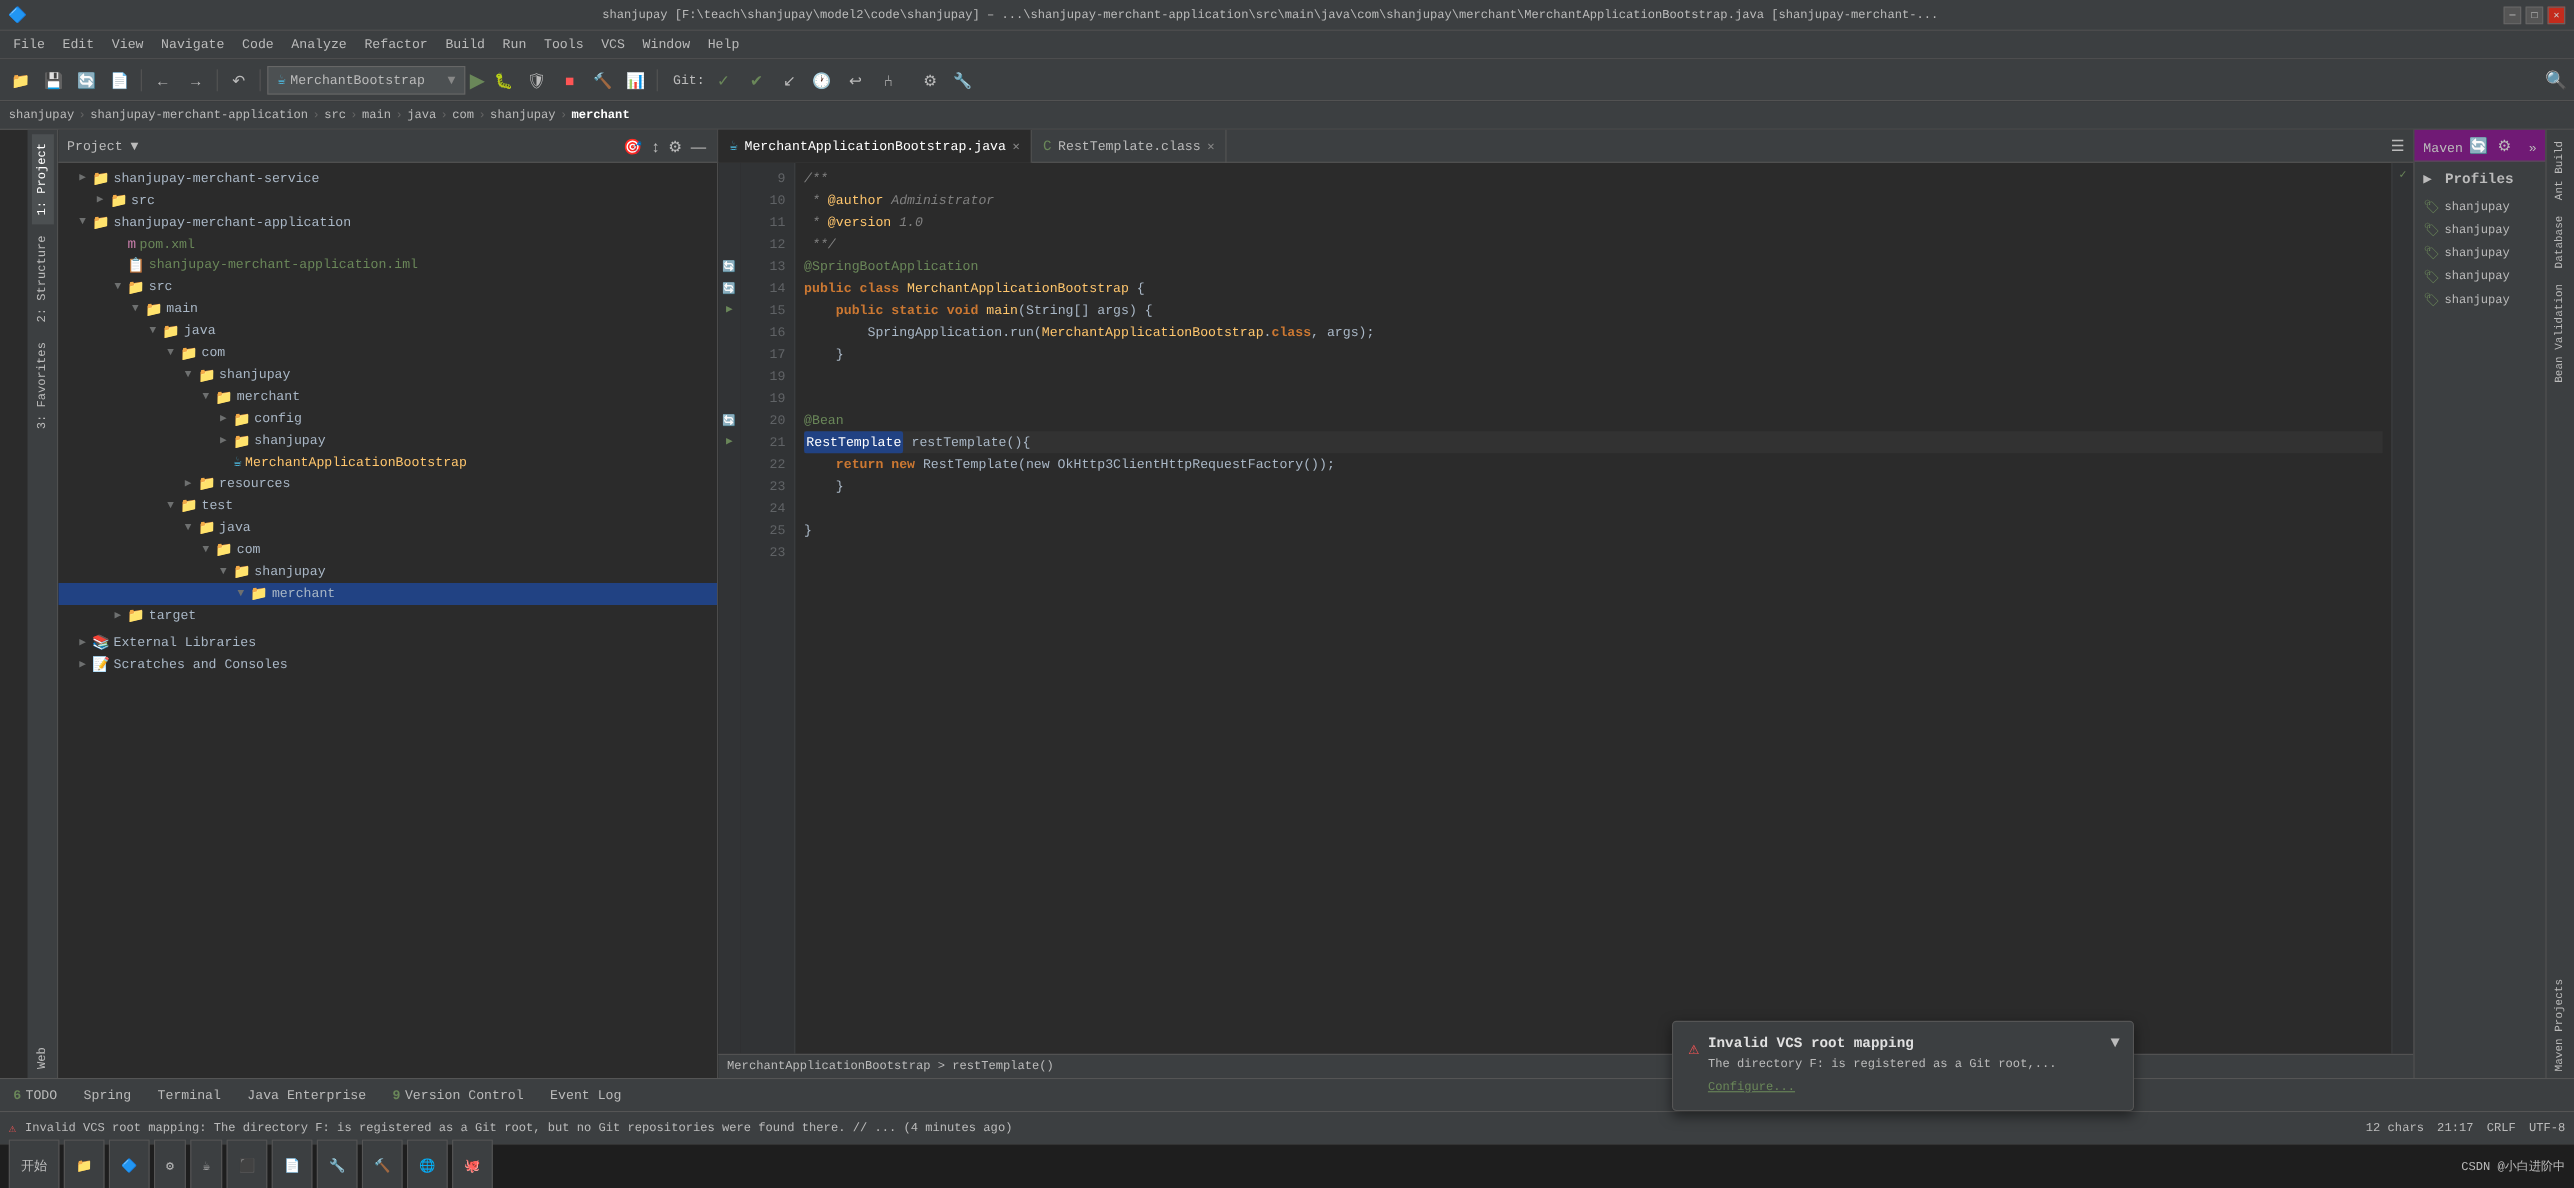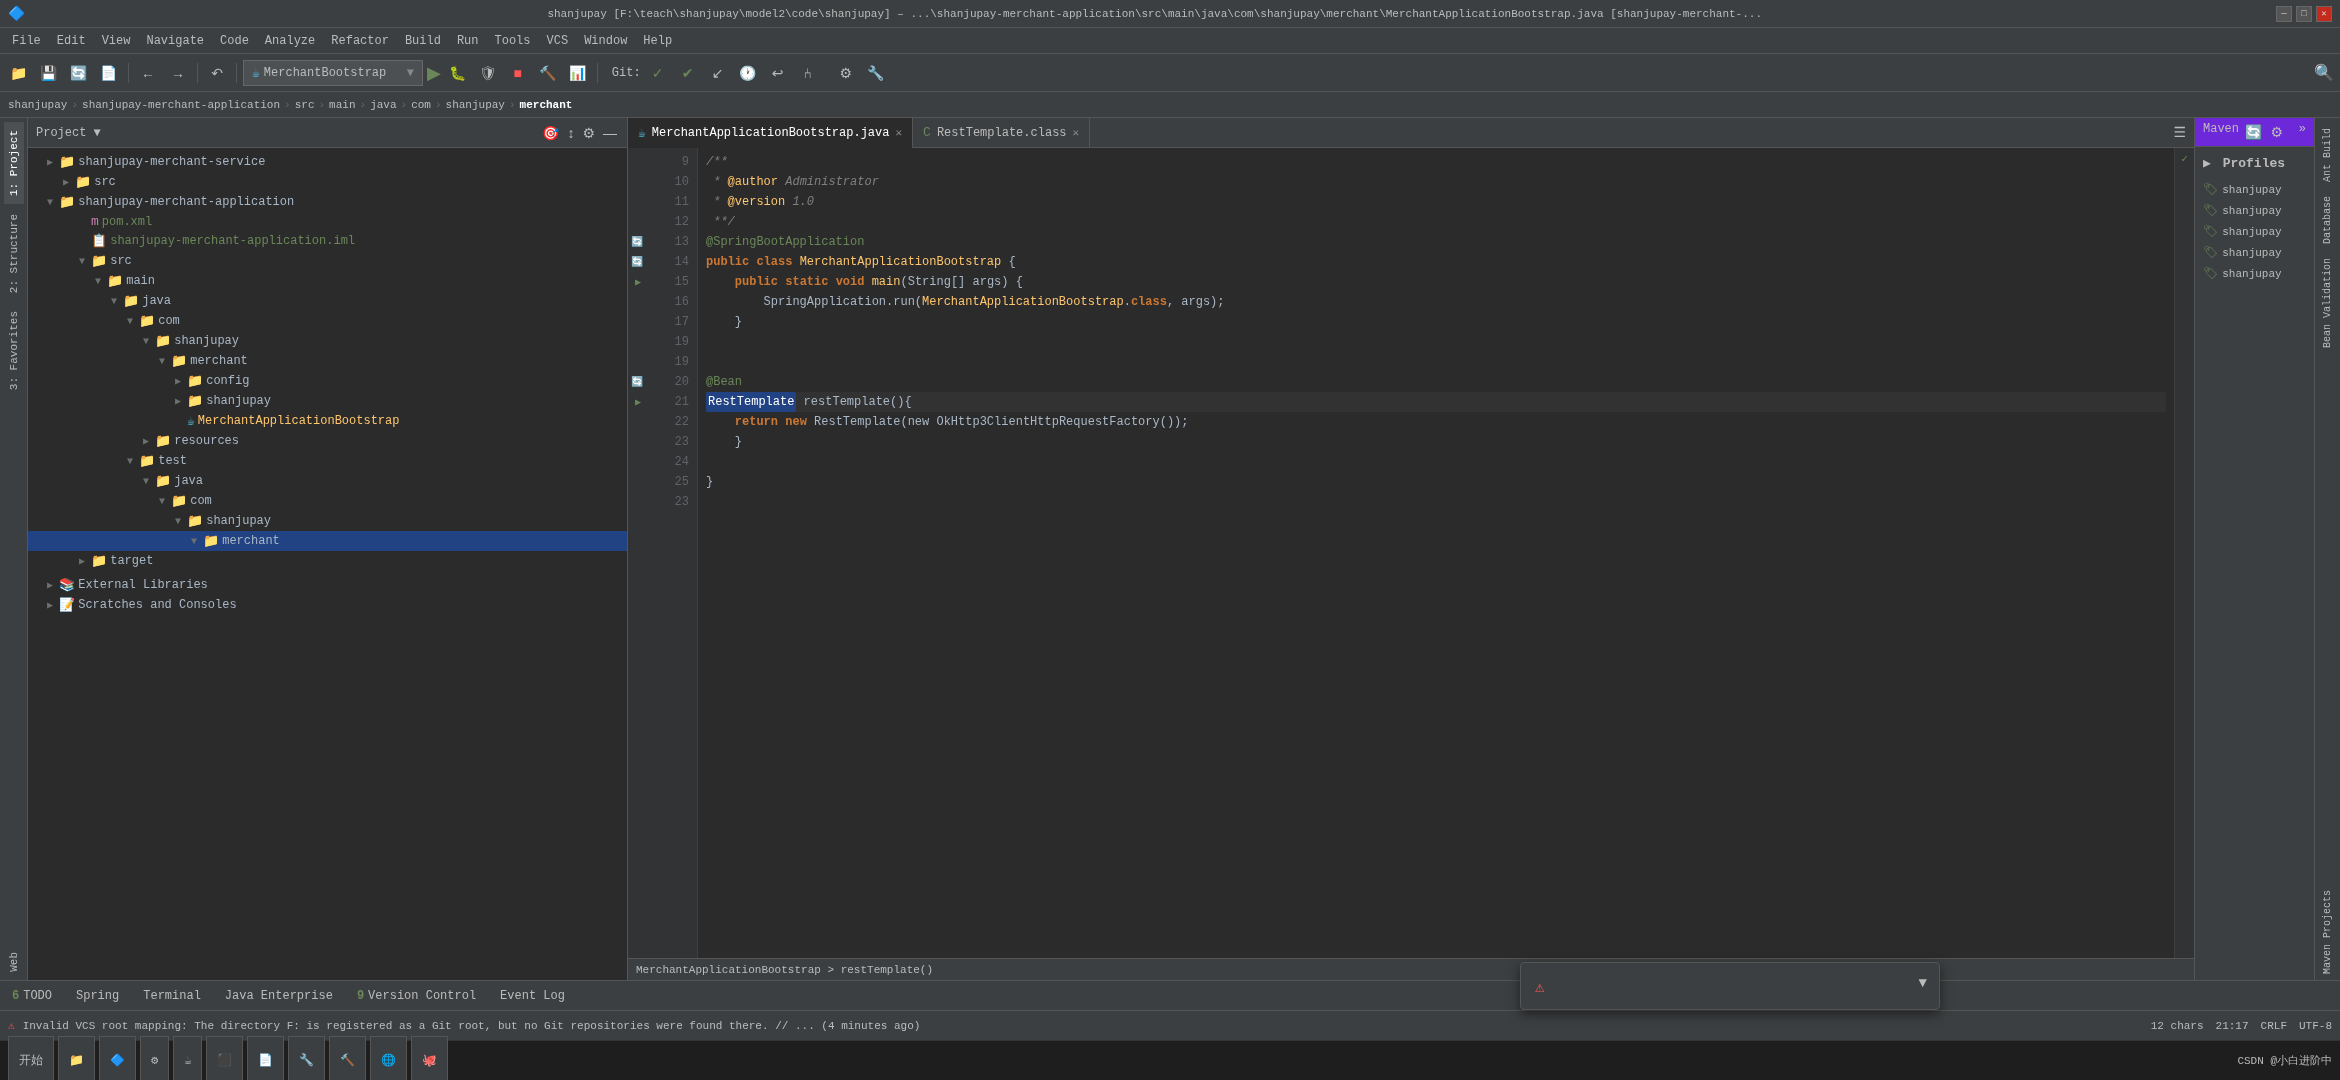--- a/index.html
+++ b/index.html
@@ -206,7 +206,7 @@
   <span style="color:#fff; font-weight:bold;">merchant</span>
 </div>
 
-<div class="main-layout" style="height:calc(1080px - 28px - 26px - 38px - 26px - 30px - 30px - 40px);">
+<div class="main-layout" style="height:calc(1080px - 28px - 26px - 38px - 26px - 30px - 30px - 40px);padding-left:25px;">
 
   <div class="side-tabs-left">
     <div class="side-tab active">1: Project</div>

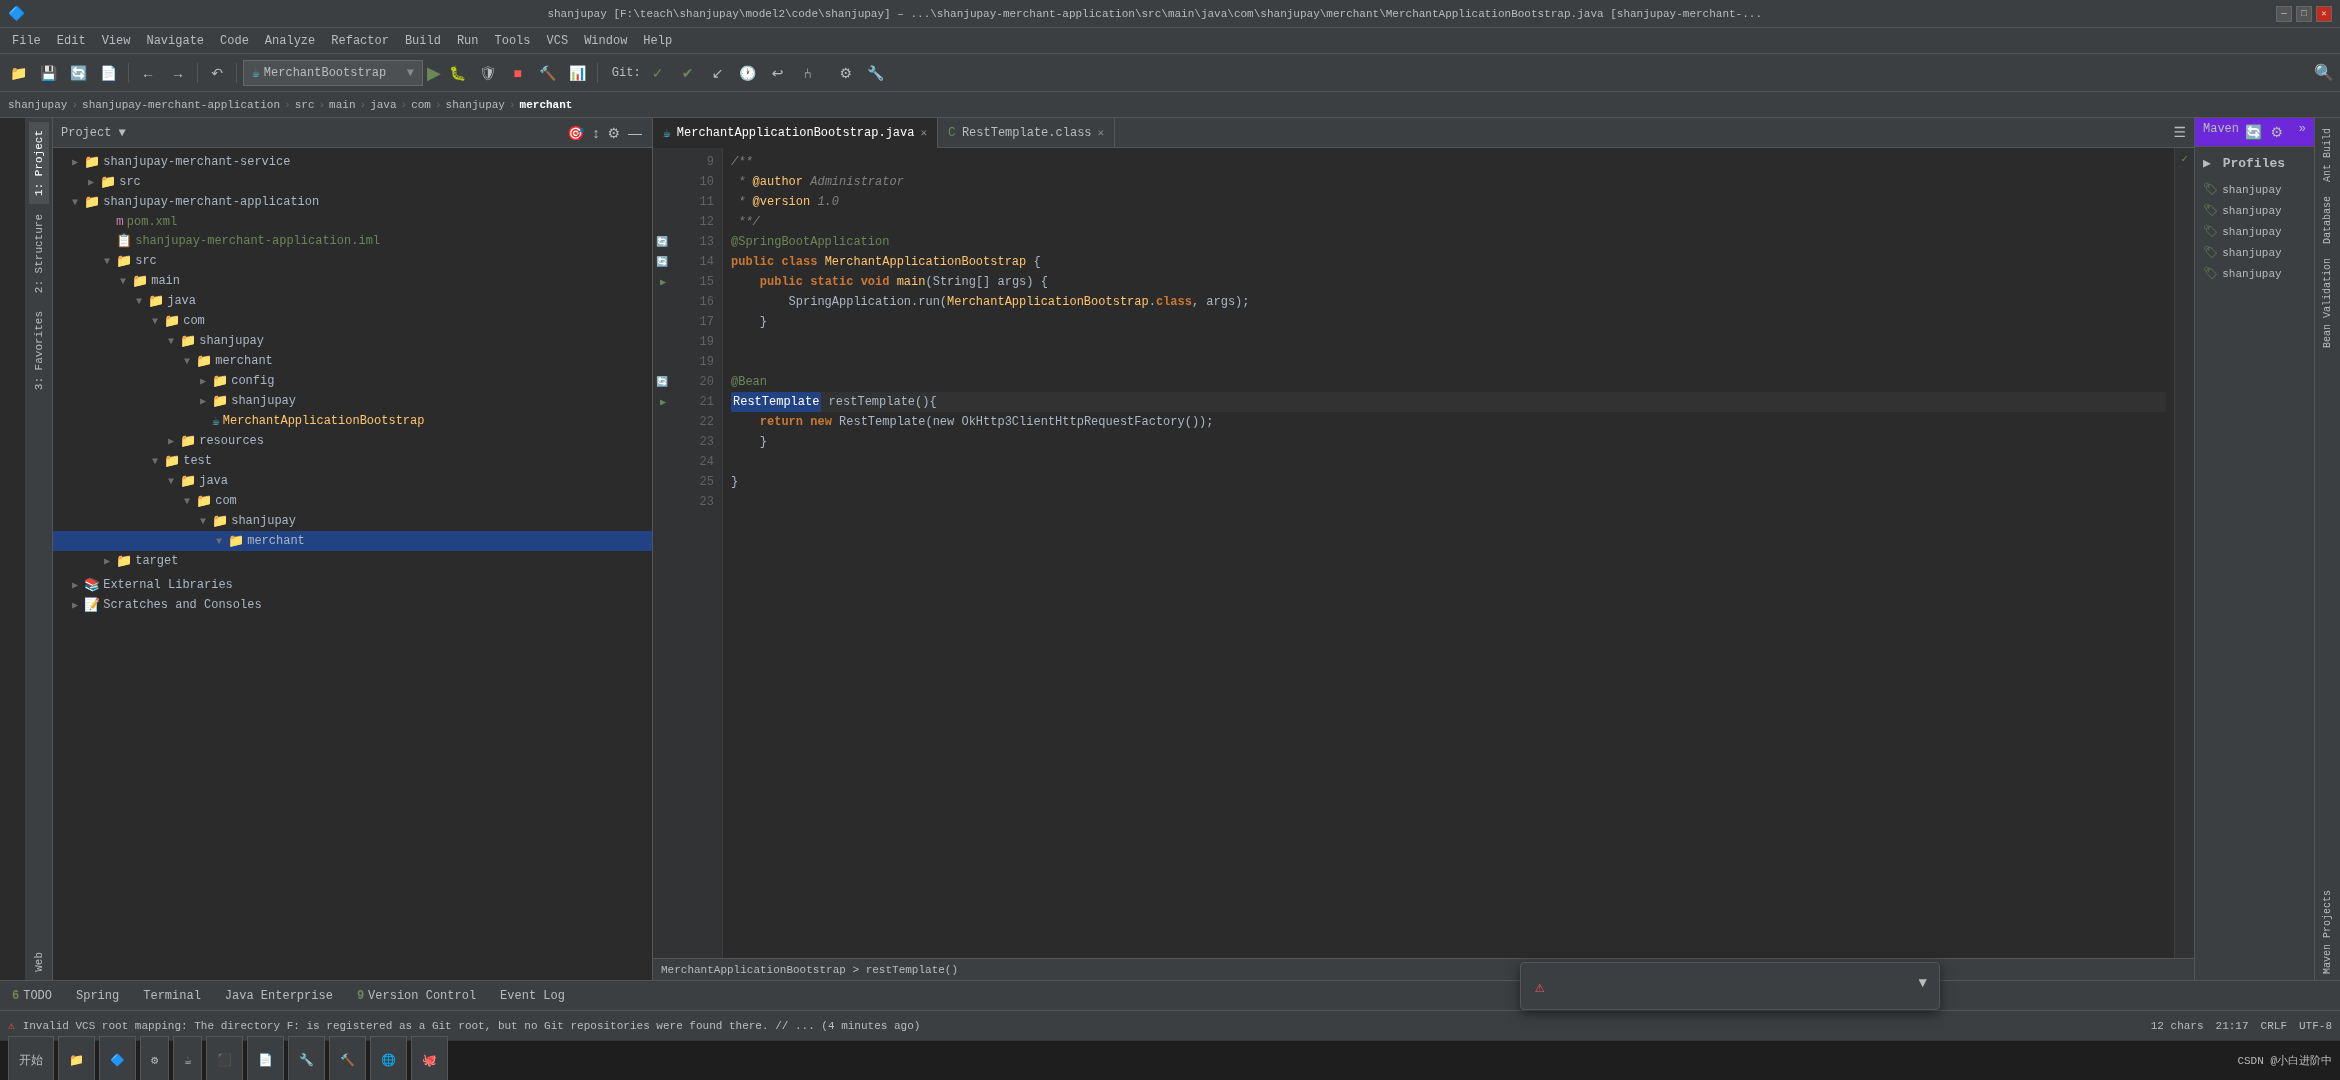--- a/index.html
+++ b/index.html
@@ -81,7 +81,7 @@
     
     
     .right-sidebar { width: 120px; background: #3c3f41; border-left: 1px solid #555; display: flex; flex-direction: column; }
-    .maven-header { background: #6d28d9; padding: 4px 8px; border-bottom: 1px solid #555; display: flex; align-items: flex-start; gap: 4px; color: #bbb; font-size: 12px; }
+    .maven-header { background: #701a75; padding: 4px 8px; border-bottom: 1px solid #555; display: flex; align-items: flex-end; gap: 4px; color: #bbb; font-size: 12px; }
     .profiles-header { padding: 8px; color: #bbb; font-size: 13px; font-weight: bold; }
     .maven-item { padding: 3px 8px; color: #bbb; font-size: 11px; display: flex; align-items: center; gap: 4px; cursor: pointer; }
     .maven-icon { color: #6a8759; font-size: 12px; }

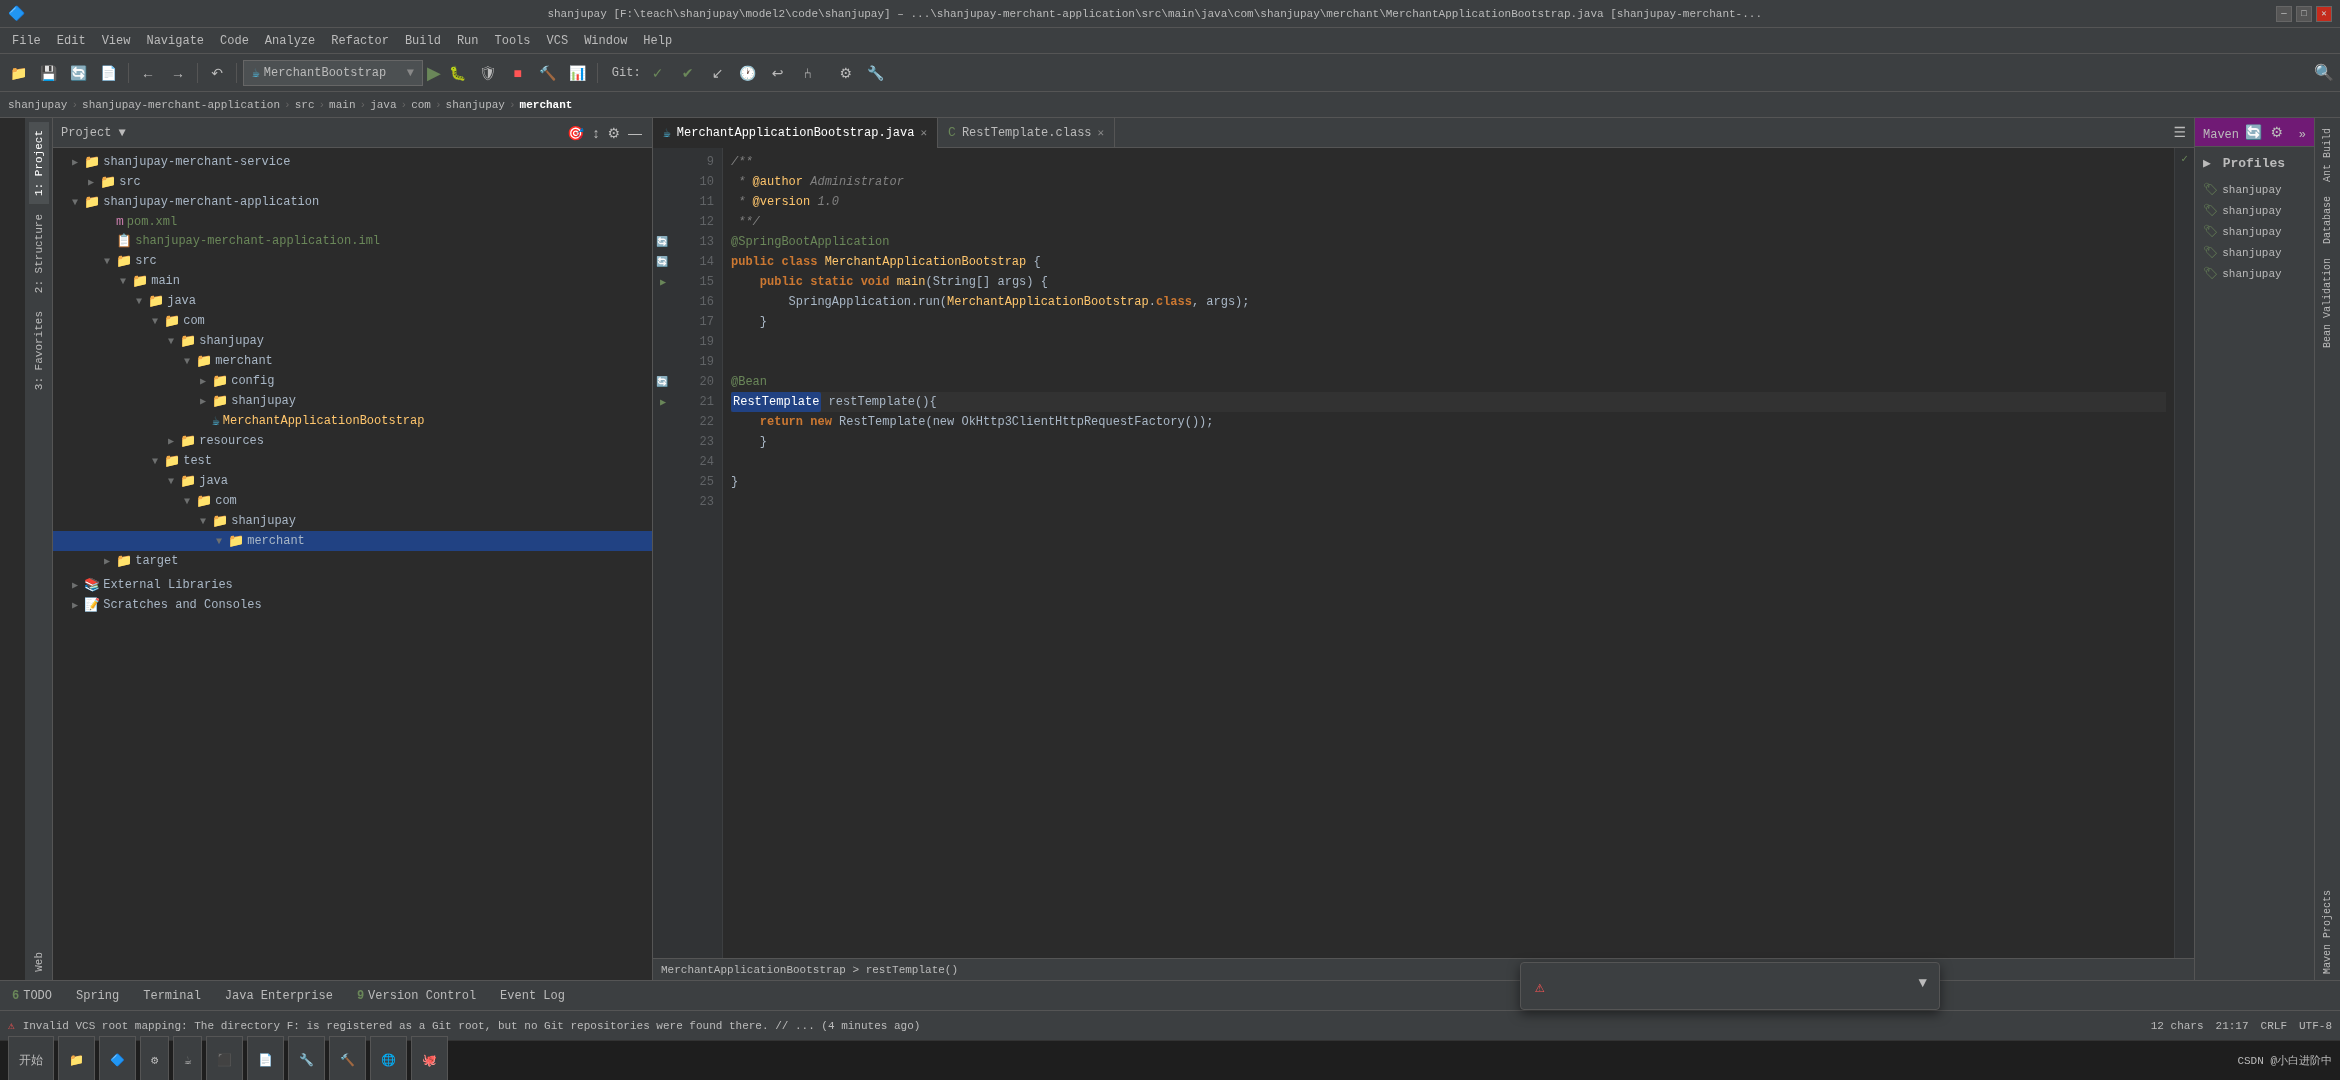--- a/index.html
+++ b/index.html
@@ -579,6 +579,15 @@
 <div class="notification-popup">
   <div class="notif-header">
     <span class="notif-icon">⚠</span>
+    <div>
+      <div class="notif-title">Invalid VCS root mapping</div>
+      <div class="notif-body">
+        <span>The directory F: is registered as a Git root,...</span>
+        <span style="display:block; margin-top:4px;">
+          <span class="notif-link">Configure...</span>
+        </span>
+      </div>
+    </div>
   </div>
   <span class="notif-expand">▼</span>
 </div>

